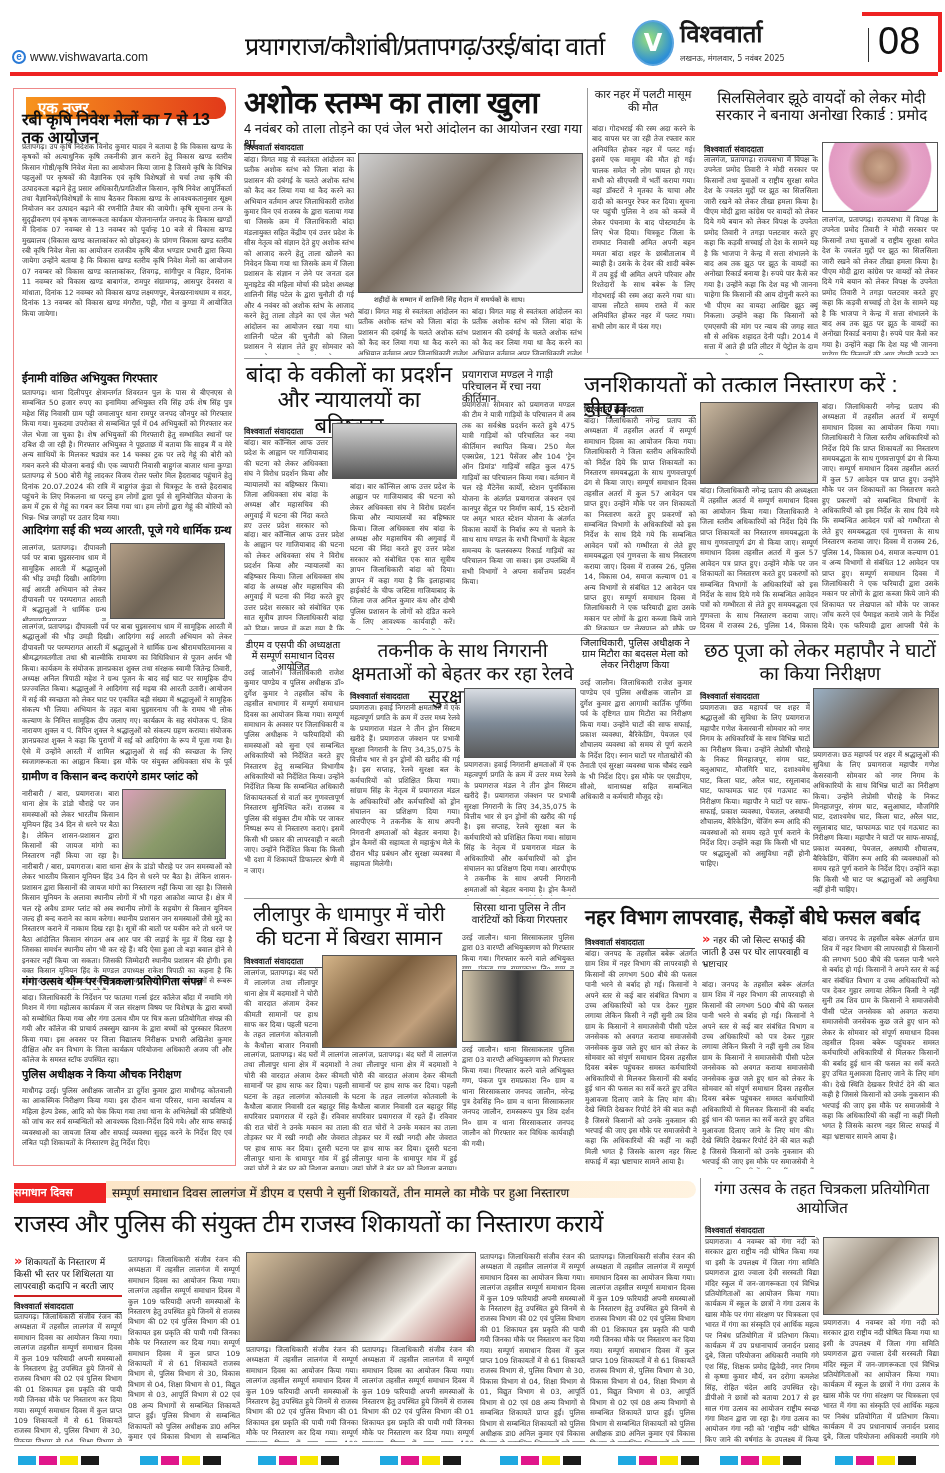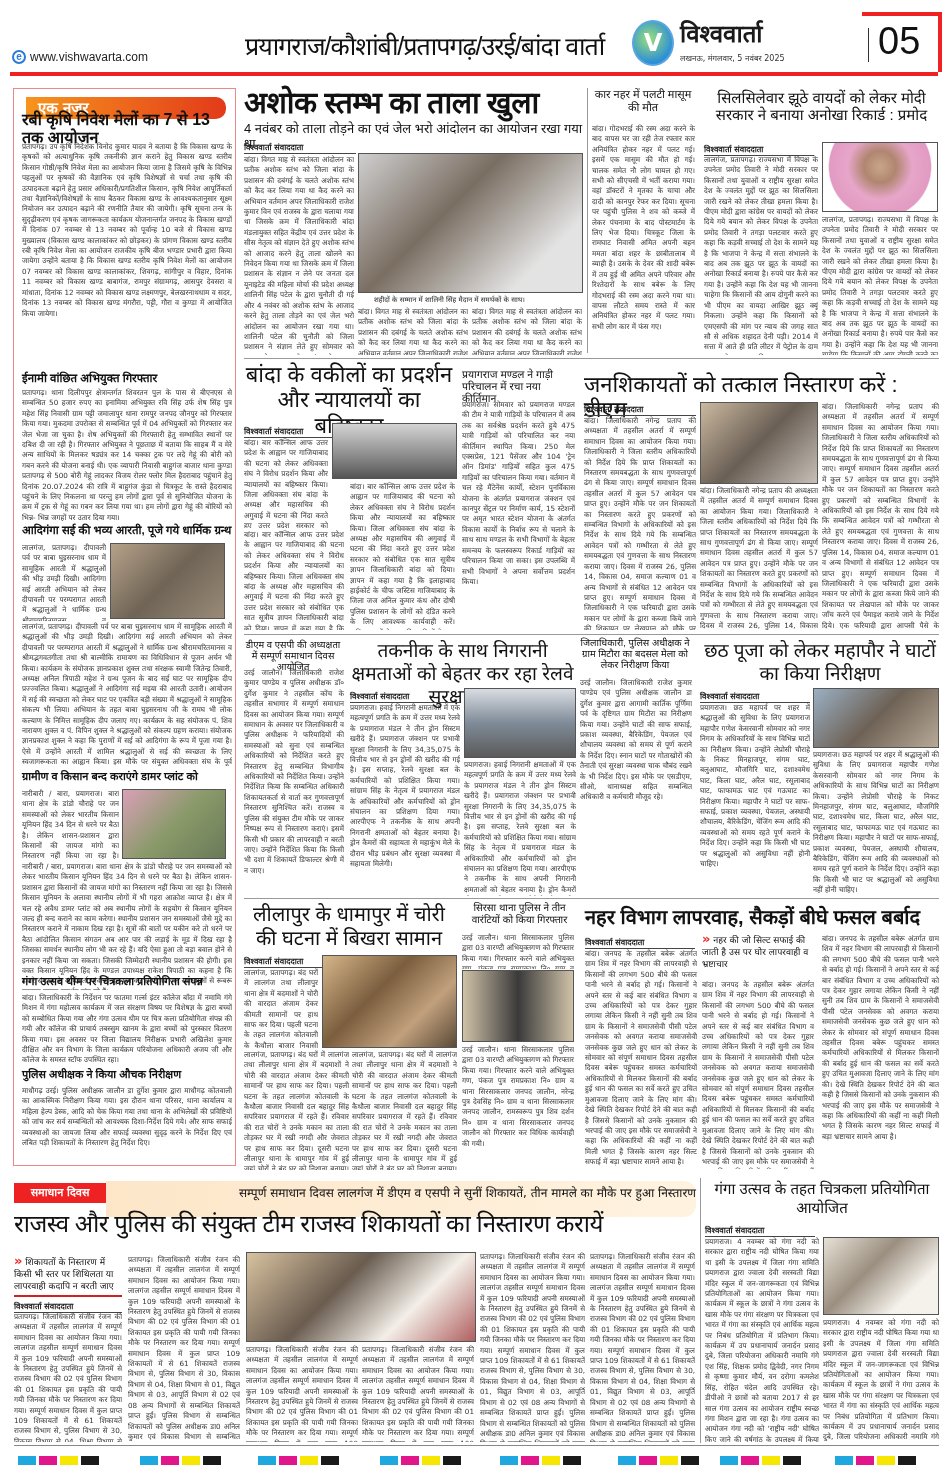--- a/index.html
+++ b/index.html
@@ -45,7 +45,7 @@
 <div class="abs dateline">लखनऊ,   मंगलवार, 5 नवंबर 2025</div>
 <div class="abs page-no-box"></div>
 <div class="abs page-div"></div>
-<div class="abs page-no">05</div>
+<div class="abs page-no">08</div>
 <div class="abs red-rule"></div>
 
 <div class="abs side-box"></div>

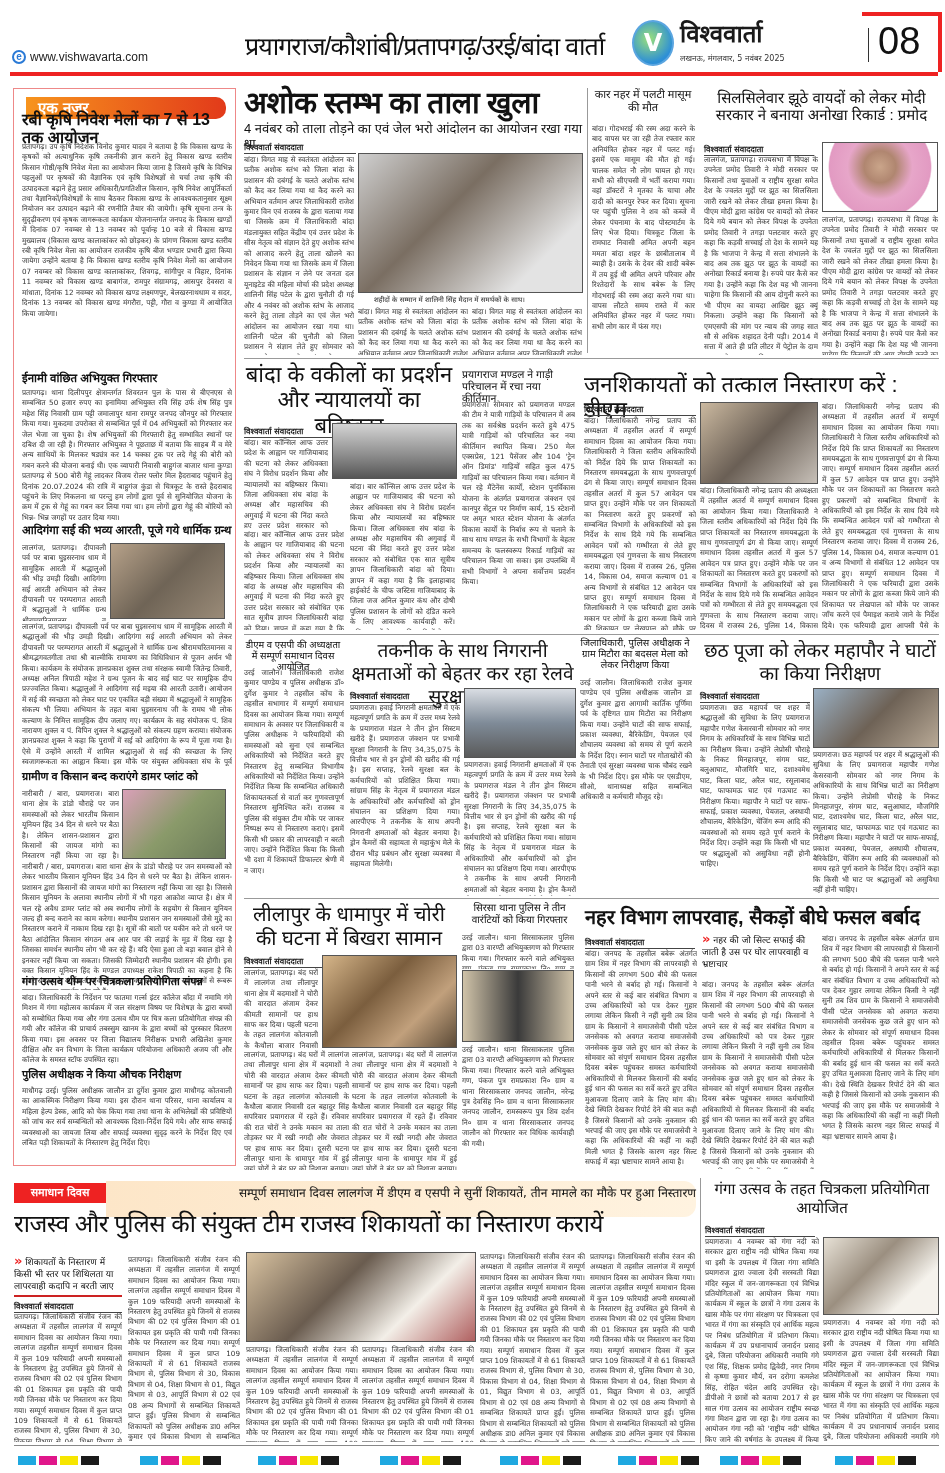--- a/index.html
+++ b/index.html
@@ -25,7 +25,7 @@
 .caption{font-size:7px;color:#222;}
 .vrule{width:1px;background:#999;}
 .hrule{height:1px;background:#999;}
-.samadhan-tag{left:14px;top:1183px;width:92px;height:20px;background:#e22;color:#fff;font-size:11px;font-weight:bold;text-align:center;line-height:20px;}
+.samadhan-tag{left:14px;top:1183px;width:92px;height:20px;background:#e22;color:#fff;font-size:11px;font-weight:bold;text-align:left;line-height:20px;}
 .samadhan-bar{left:106px;top:1181px;width:590px;height:36px;background:linear-gradient(90deg,#fde6c8,#fff3e0);border-radius:0 12px 12px 0;font-size:12px;line-height:24px;padding-left:6px;color:#111;text-align:right;}
 .color-bar{display:flex;gap:3px;align-items:center;}
 .color-bar span{width:18px;height:9px;display:inline-block;}

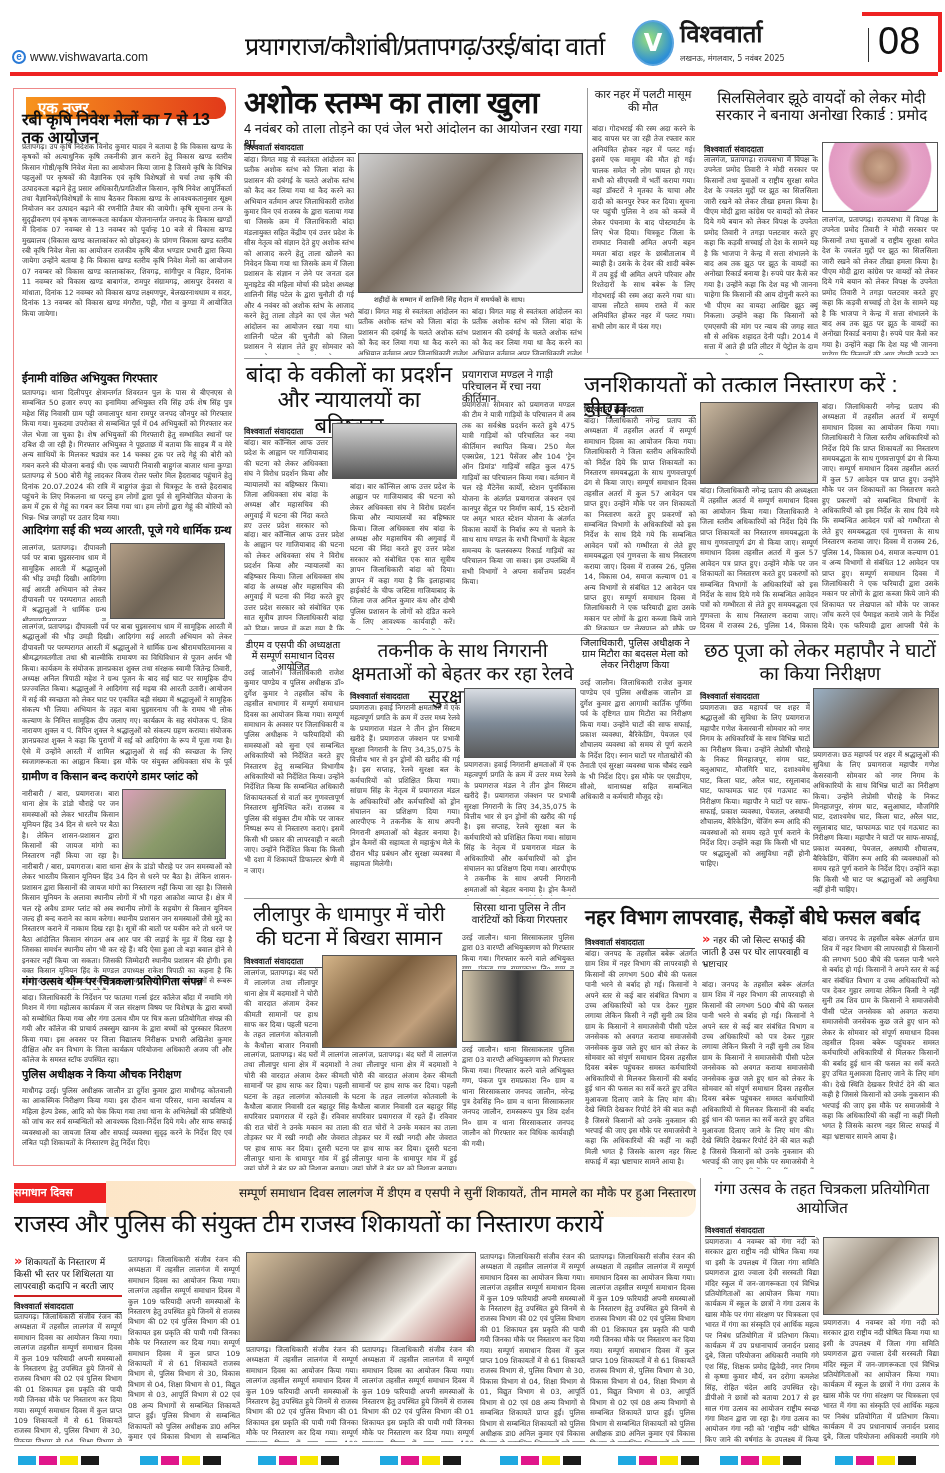--- a/index.html
+++ b/index.html
@@ -26,7 +26,7 @@
 .vrule{width:1px;background:#999;}
 .hrule{height:1px;background:#999;}
 .samadhan-tag{left:14px;top:1183px;width:92px;height:20px;background:#e22;color:#fff;font-size:11px;font-weight:bold;text-align:left;line-height:20px;}
-.samadhan-bar{left:106px;top:1181px;width:590px;height:36px;background:linear-gradient(90deg,#fde6c8,#fff3e0);border-radius:0 12px 12px 0;font-size:12px;line-height:24px;padding-left:6px;color:#111;text-align:right;}
+.samadhan-bar{left:106px;top:1181px;width:590px;height:17px;background:linear-gradient(90deg,#fde6c8,#fff3e0);border-radius:0 12px 12px 0;font-size:12px;line-height:24px;padding-left:6px;color:#111;}
 .color-bar{display:flex;gap:3px;align-items:center;}
 .color-bar span{width:18px;height:9px;display:inline-block;}
 .chev{color:#e22;font-weight:bold;font-size:13px;}

